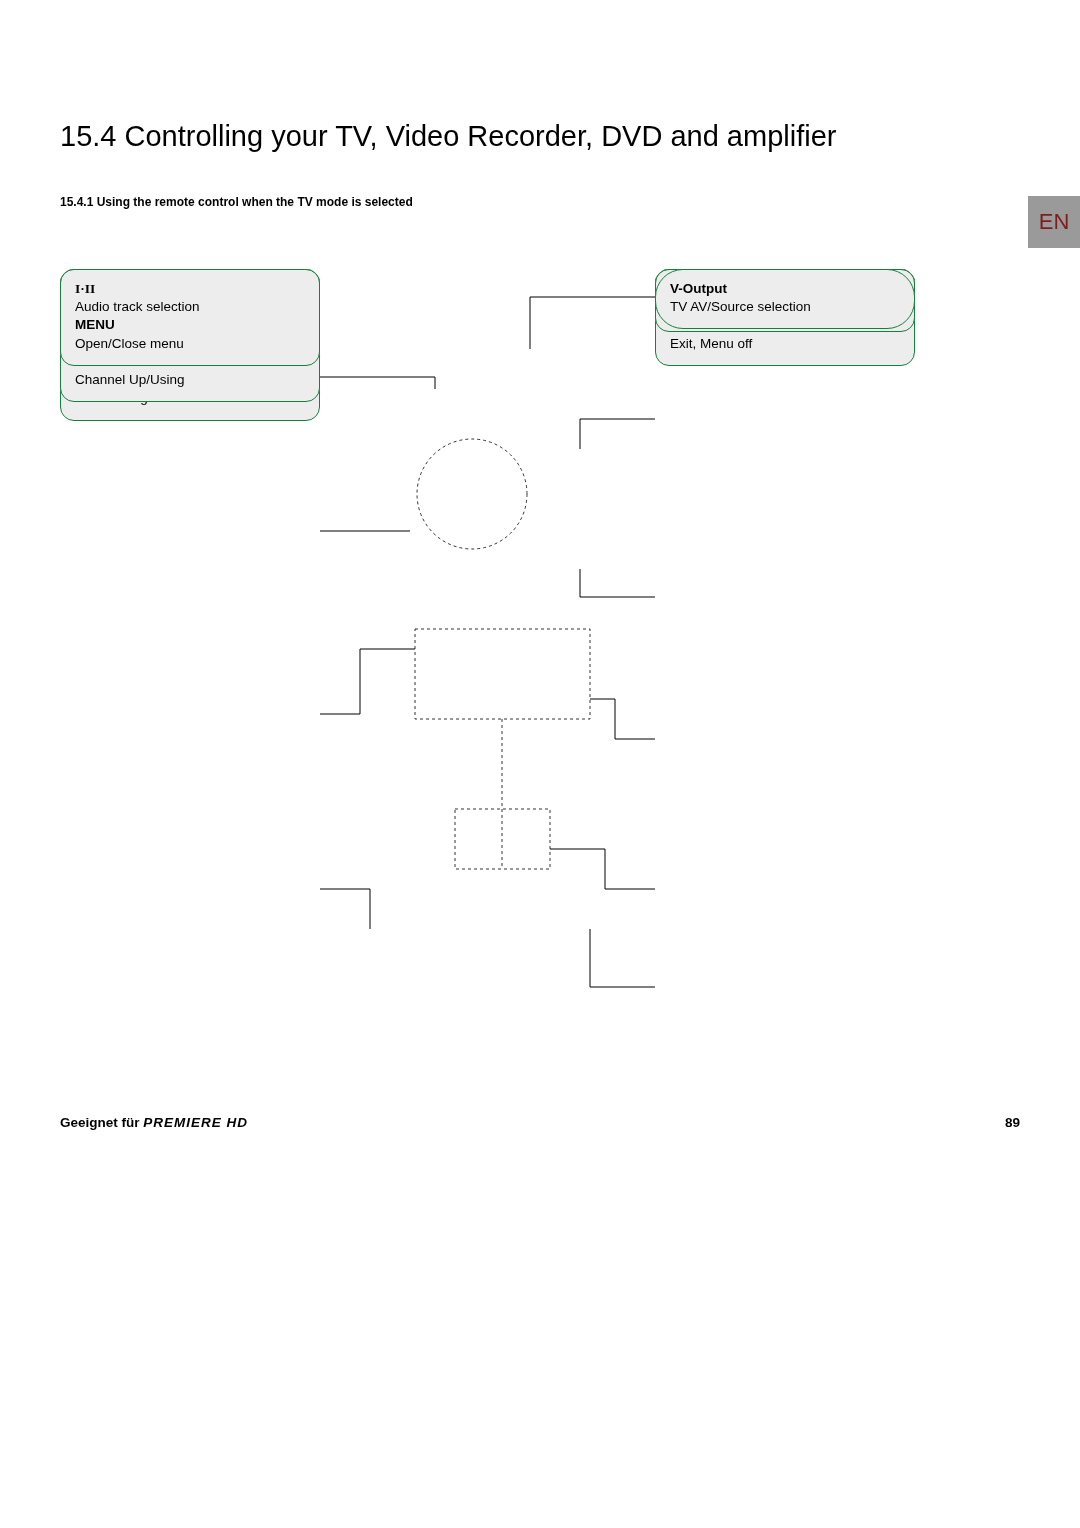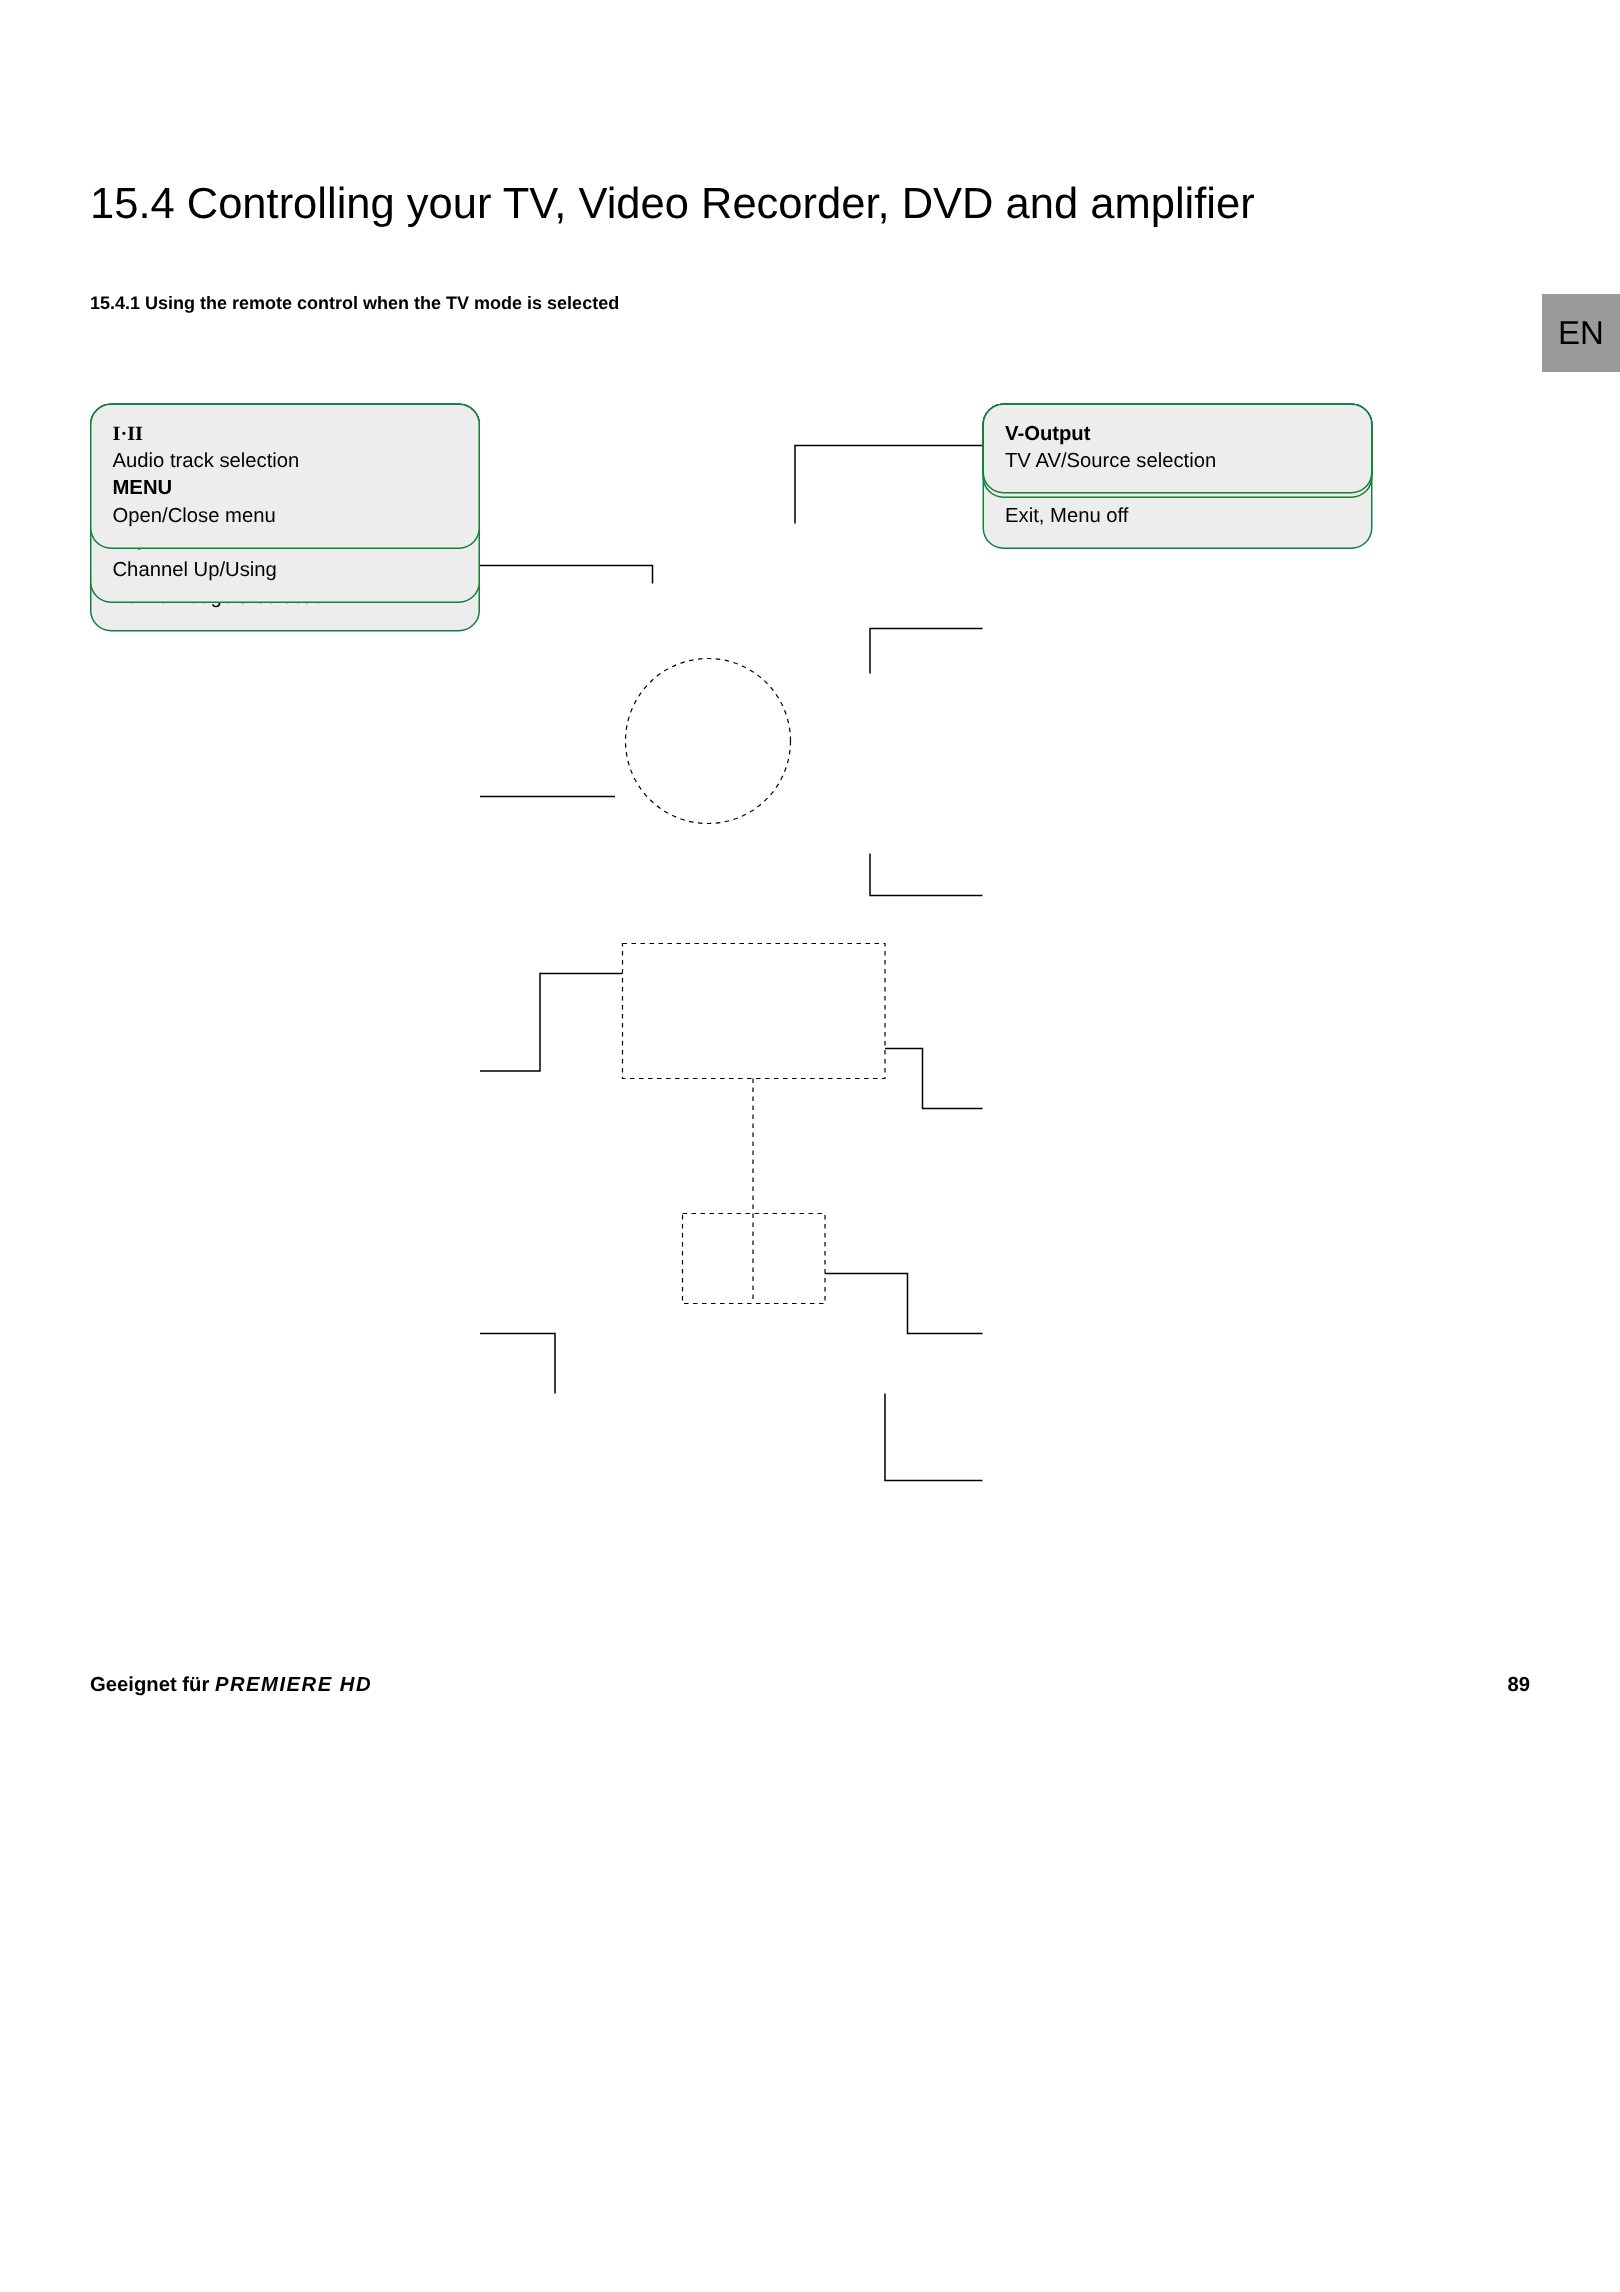--- a/index.html
+++ b/index.html
@@ -41,7 +41,7 @@
     width: 52px;
     height: 52px;
     background: #9a9a9a;
-    color: #000000;
+    color: #7f1d1d;
     font-size: 22px;
     display: flex;
     align-items: center;

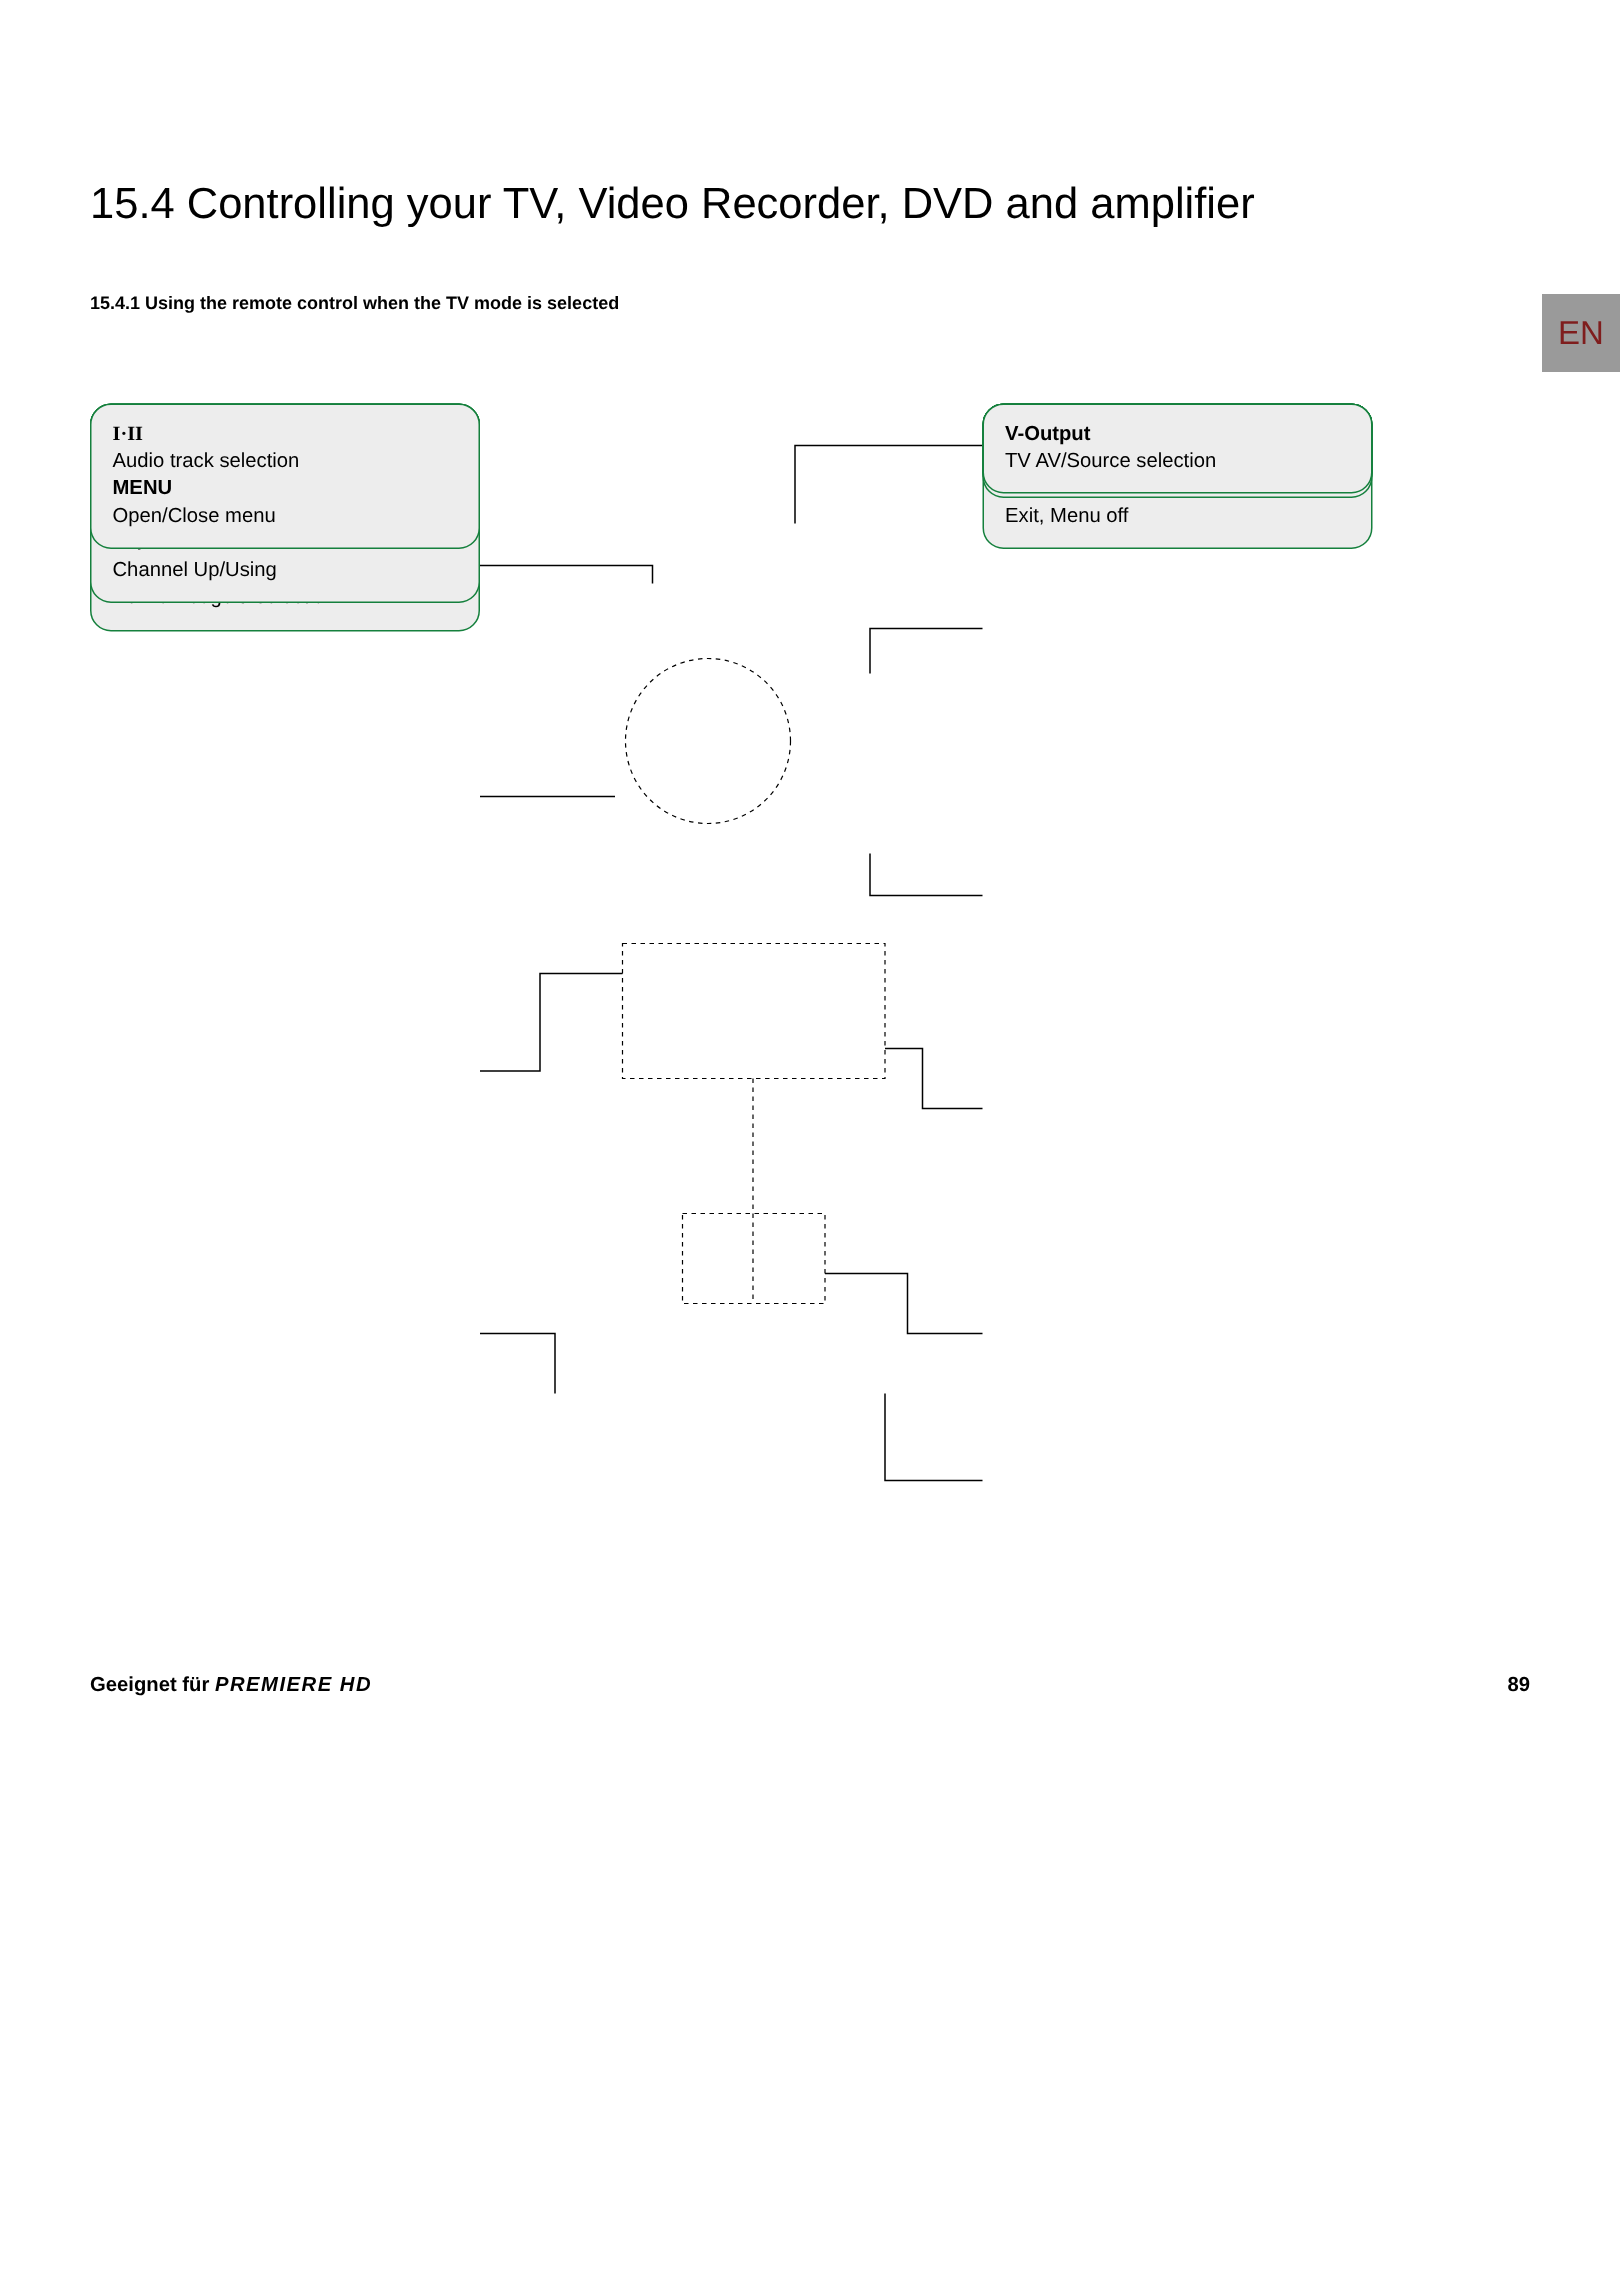--- a/index.html
+++ b/index.html
@@ -198,7 +198,7 @@
       <span>Movie Expand/ TV display format</span>
     </div>
 
-    <div class="box" style="left:595px; top:695; width:260px;">
+    <div class="box" style="left:595px; top:695; width:260px;border-radius:28px;">
       <b>V-Output</b><br>
       <span>TV AV/Source selection</span>
     </div>

